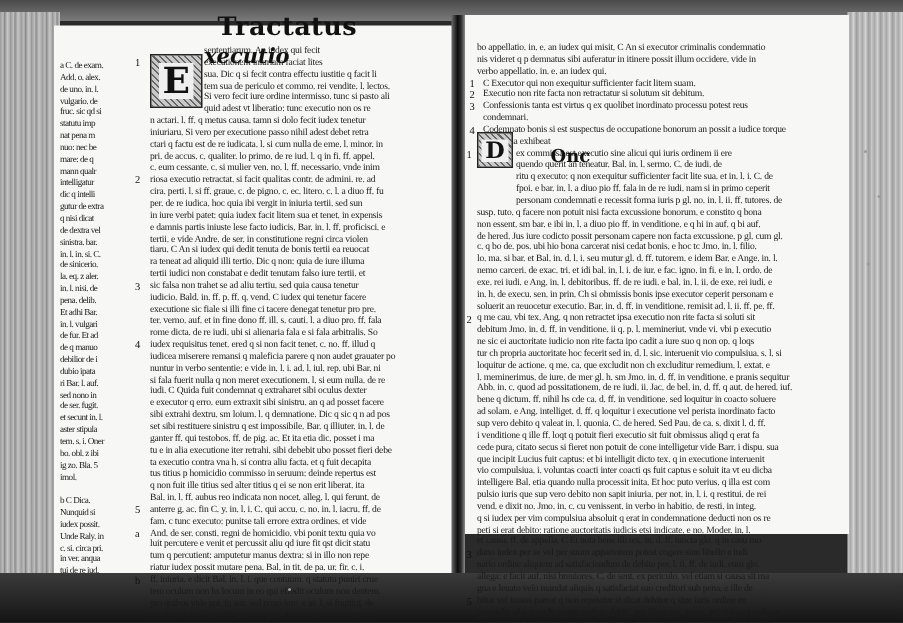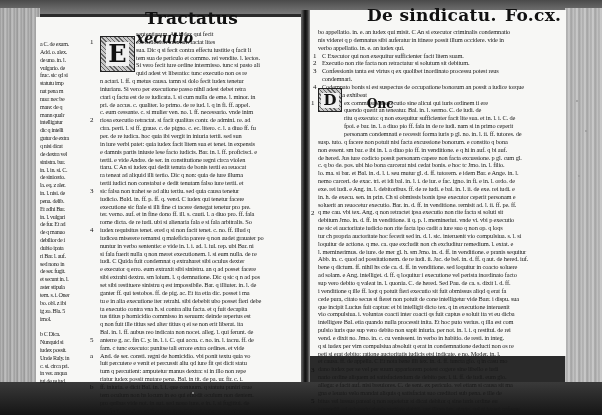--- a/index.html
+++ b/index.html
@@ -165,7 +165,6 @@
       <div class="marker" style="left: 90px; top: 383.25px;">b</div>
     </div>
 
-  <div class="headtitle run-right-a">De sindicatu.</div>
   <div class="headtitle run-right-b">Fo.cx.</div>
 
   <div class="col main-right" id="main-right">

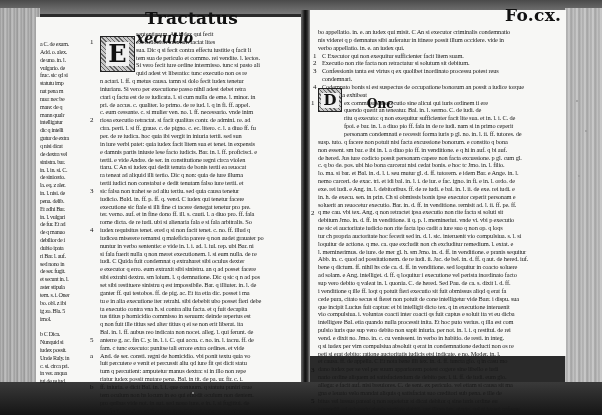--- a/index.html
+++ b/index.html
@@ -165,7 +165,6 @@
       <div class="marker" style="left: 90px; top: 383.25px;">b</div>
     </div>
 
-  <div class="headtitle run-right-b">Fo.cx.</div>
 
   <div class="col main-right" id="main-right">
       <span class="ln">bo appellatio. in. e. an iudex qui misit. C An si executor criminalis condemnatio</span>

